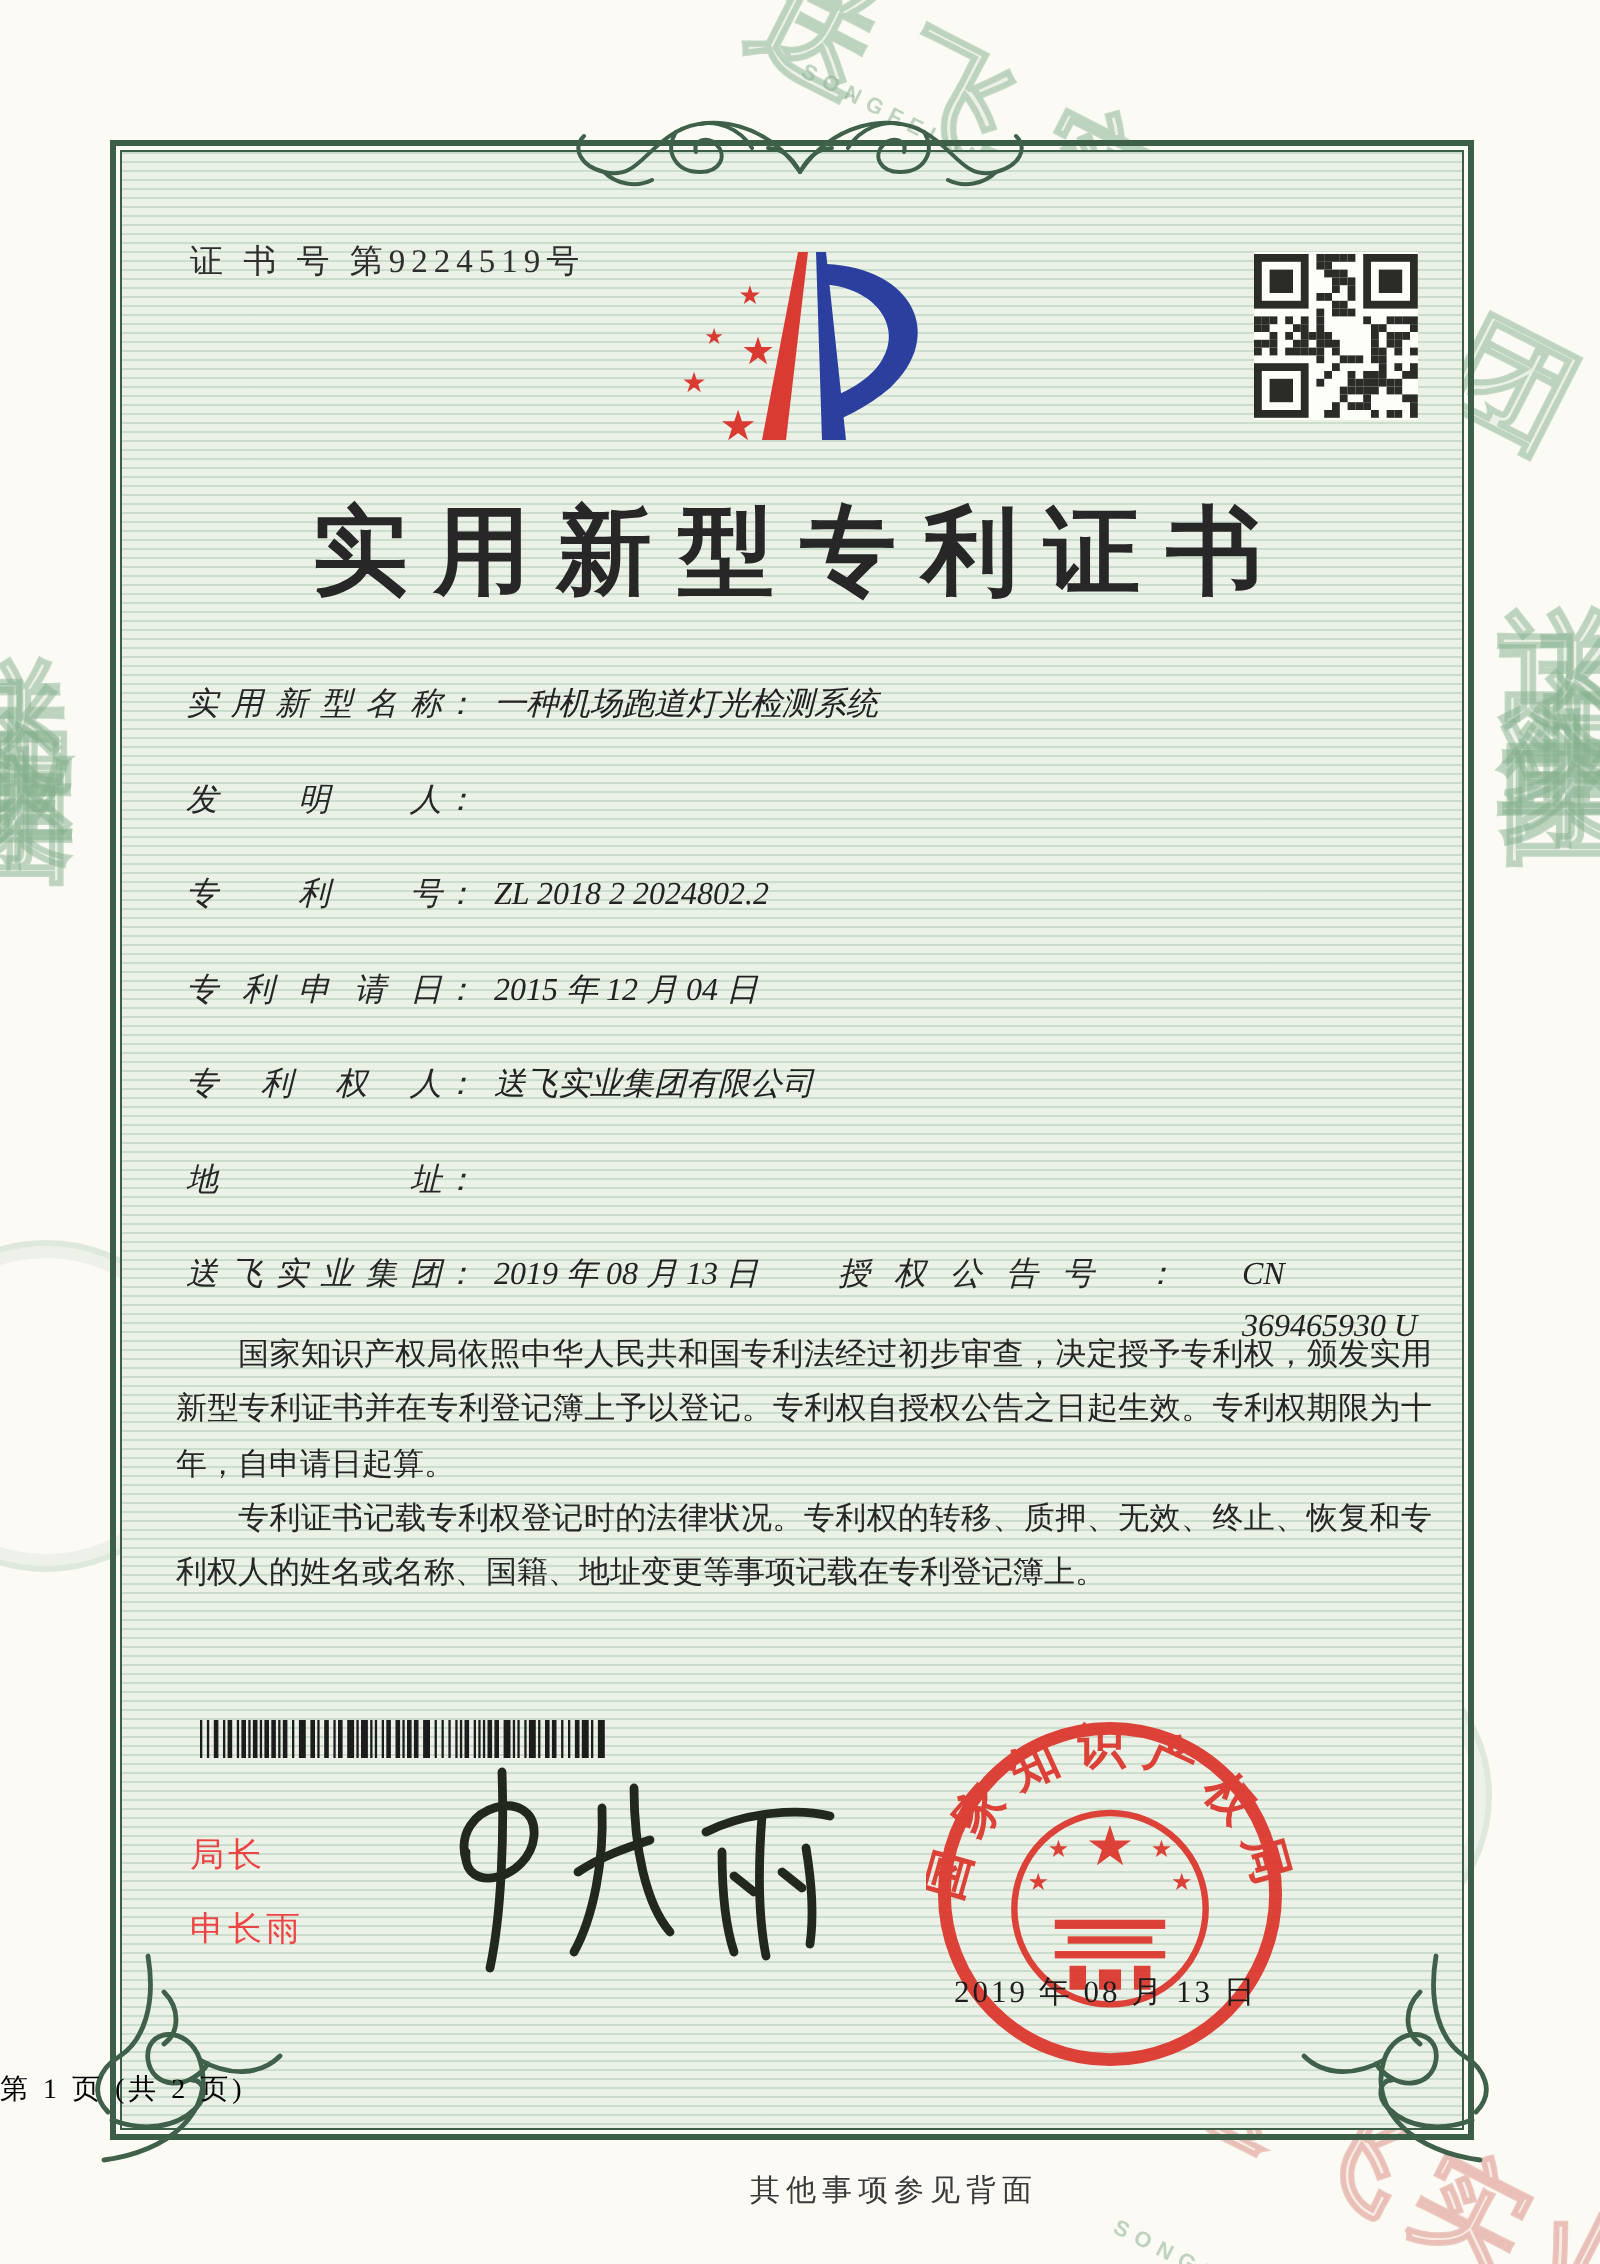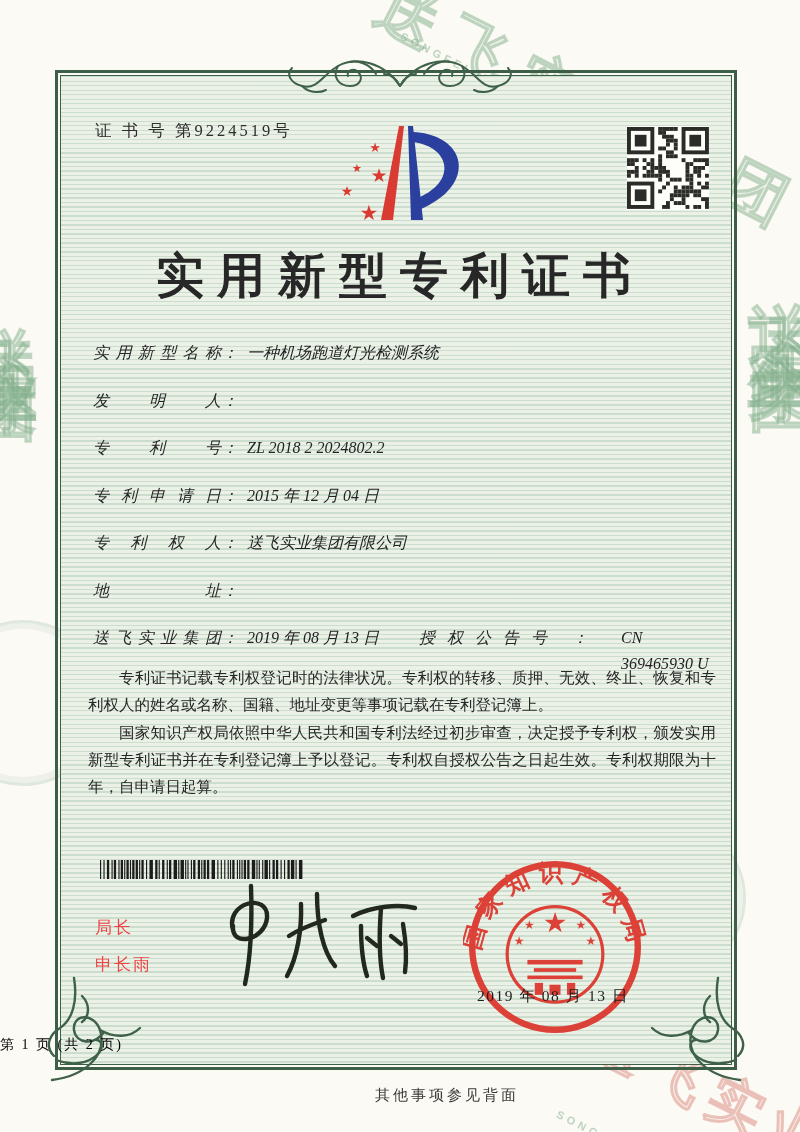--- a/index.html
+++ b/index.html
@@ -308,8 +308,8 @@
     </div>
 
     <div class="paras">
+      <p>国家知识产权局依照中华人民共和国专利法经过初步审查，决定授予专利权，颁发实用新型专利证书并在专利登记簿上予以登记。专利权自授权公告之日起生效。专利权期限为十年，自申请日起算。</p>
       <p>专利证书记载专利权登记时的法律状况。专利权的转移、质押、无效、终止、恢复和专利权人的姓名或名称、国籍、地址变更等事项记载在专利登记簿上。</p>
-      <p>国家知识产权局依照中华人民共和国专利法经过初步审查，决定授予专利权，颁发实用新型专利证书并在专利登记簿上予以登记。专利权自授权公告之日起生效。专利权期限为十年，自申请日起算。</p>
     </div>
 
     <svg class="barcode" width="206" height="19" viewBox="0 0 206 19">

